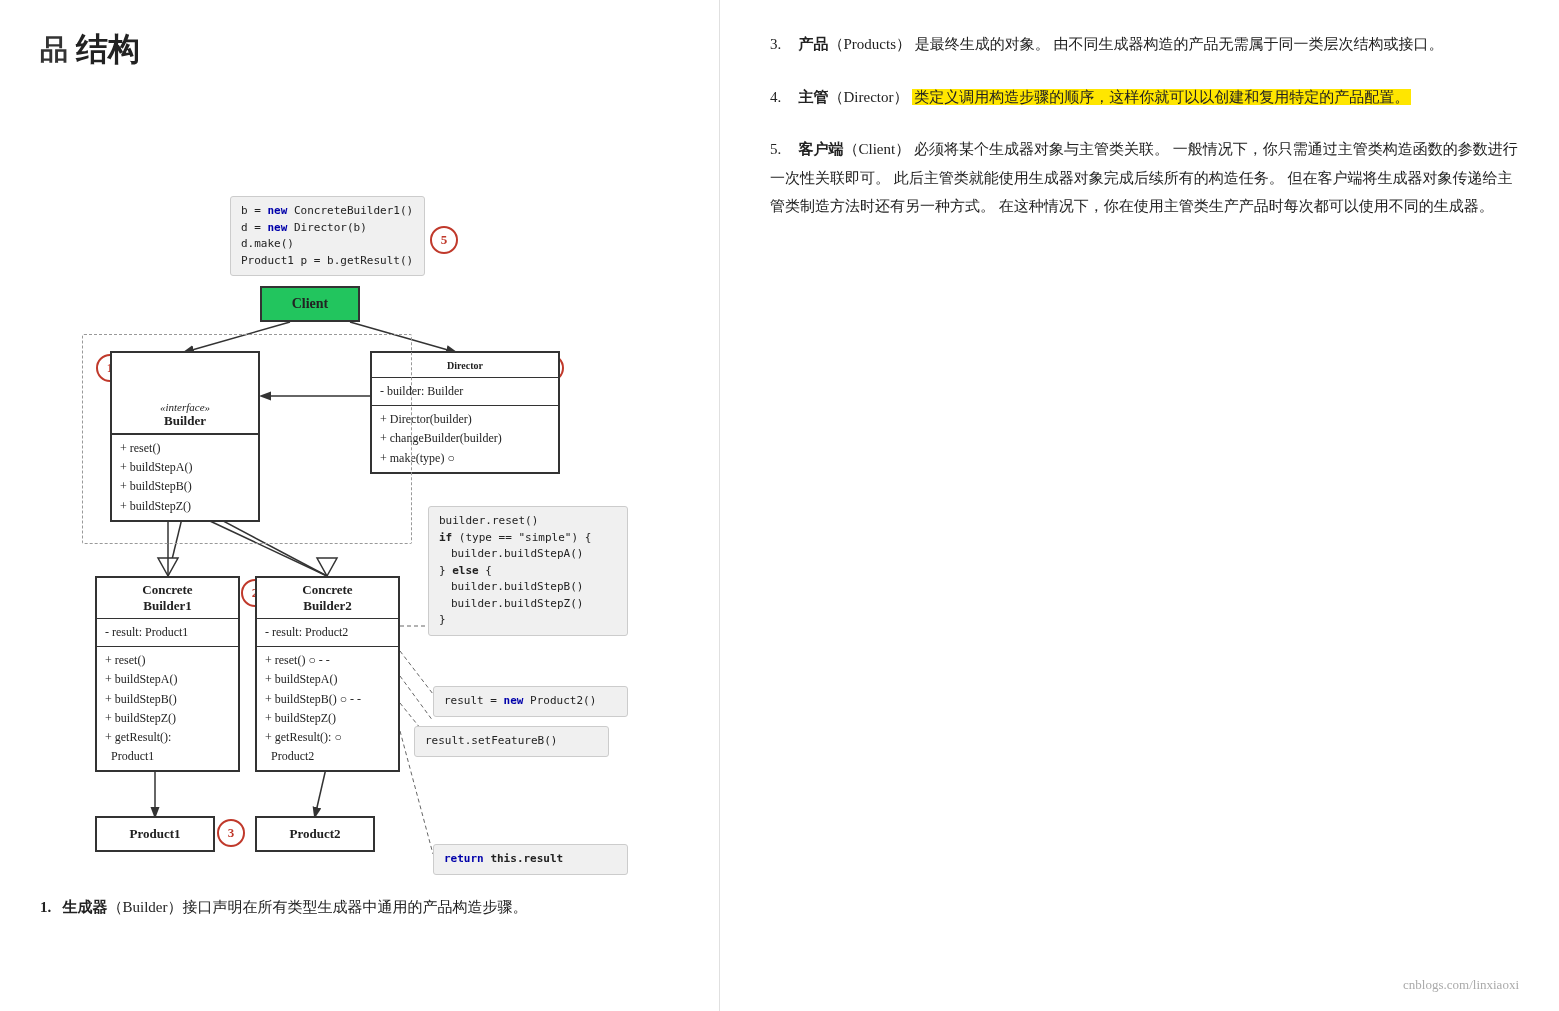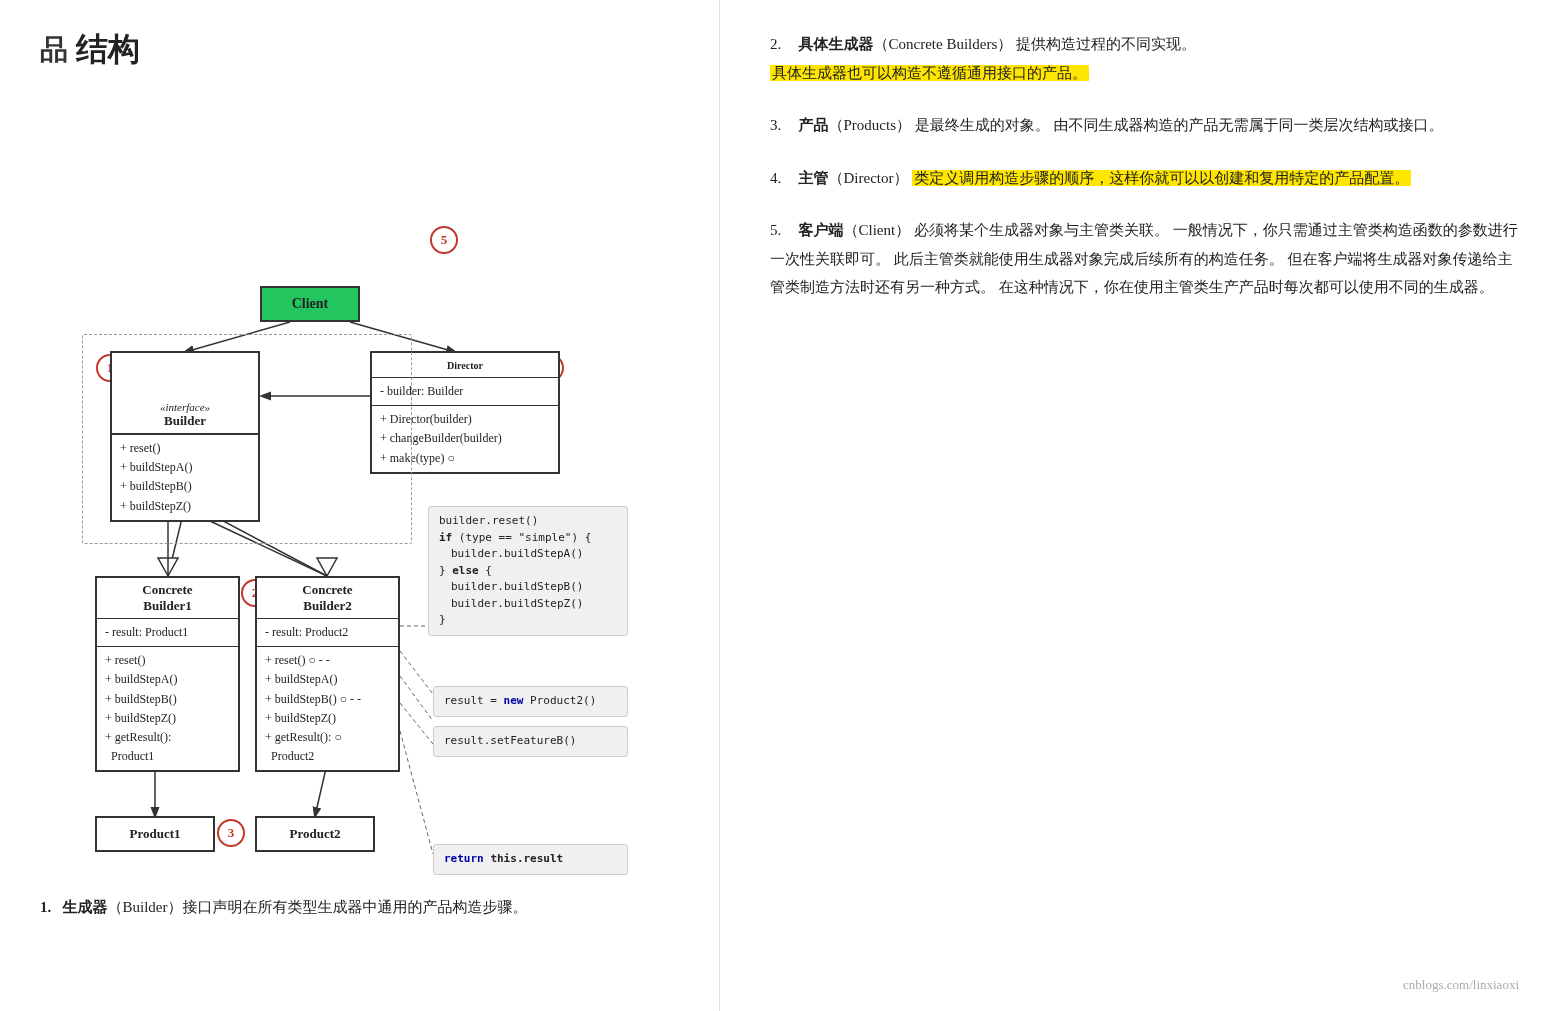--- a/index.html
+++ b/index.html
@@ -417,14 +417,6 @@
 
 <div class="right-panel">
 
-  <div class="right-item">
-    <span class="item-number">2.</span>
-    &nbsp;
-    <span class="bold-zh">具体生成器</span><span>（Concrete Builders）</span>
-    <span>提供构造过程的不同实现。</span>
-    <br>
-    <span class="highlight-yellow">具体生成器也可以构造不遵循通用接口的产品。</span>
-  </div>
 
   <div class="right-item">
     <span class="item-number">3.</span>

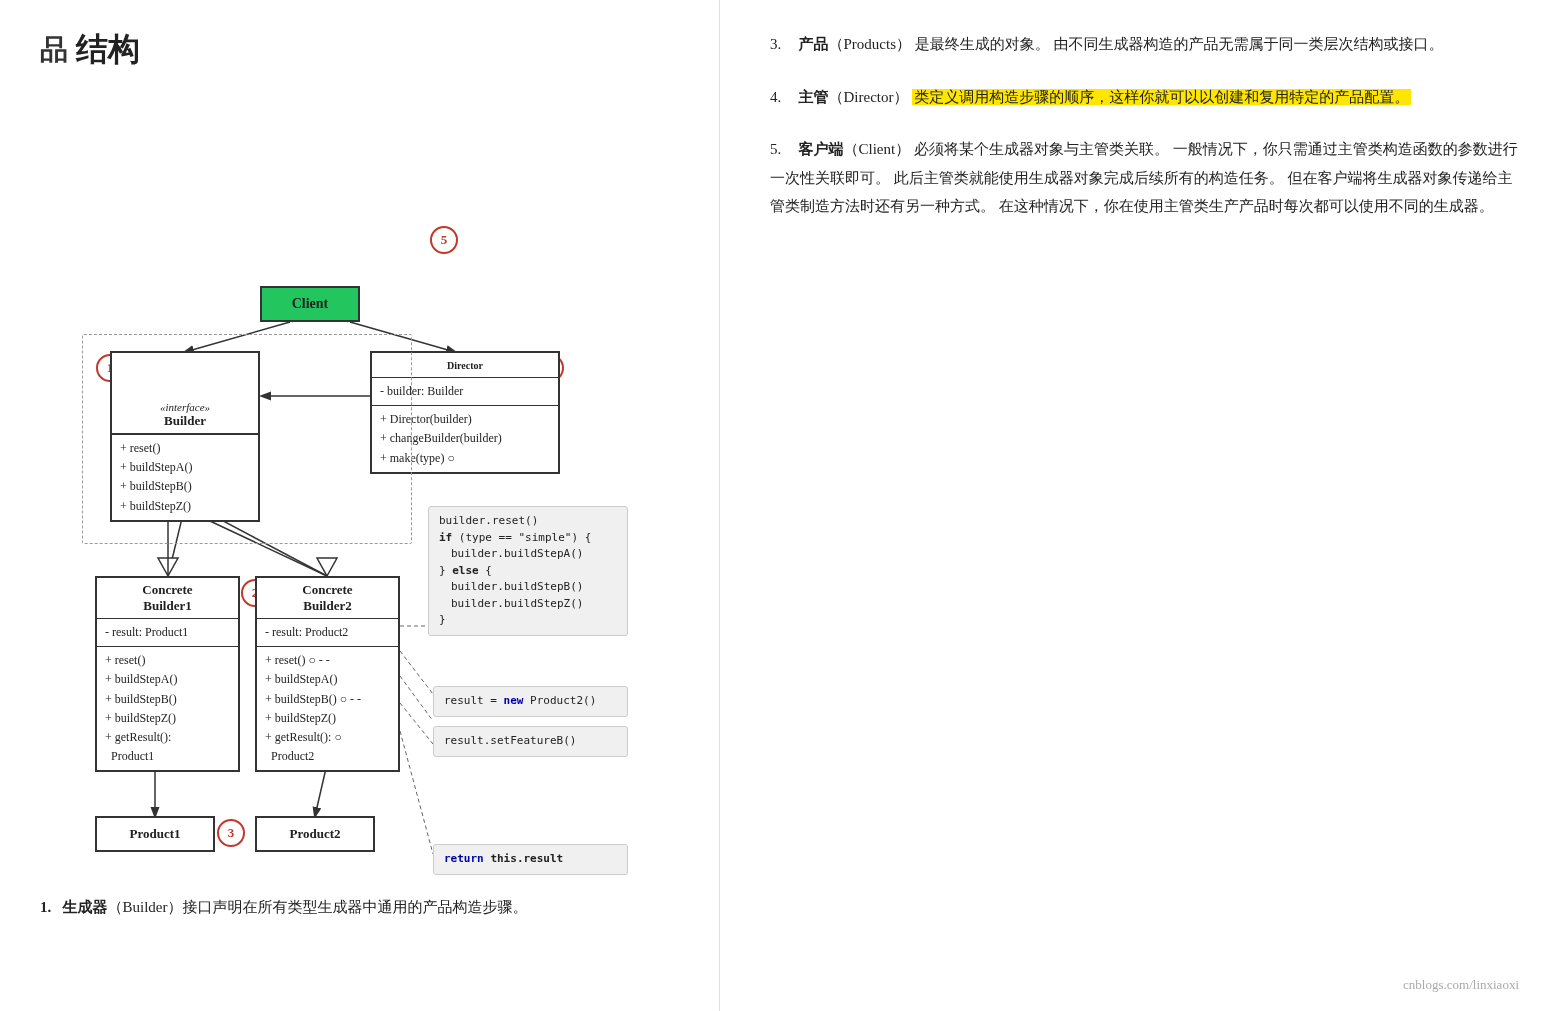--- a/index.html
+++ b/index.html
@@ -295,6 +295,12 @@
       <polygon points="118,418 138,418 128,406" fill="white" stroke="#333" stroke-width="1.5"></polygon>
     </svg>
 
+    <div class="code-snippet" style="left:190px; top:100px; width:195px;">
+      <div>b = <span class="kw-new">new</span> ConcreteBuilder1()</div>
+      <div>d = <span class="kw-new">new</span> Director(b)</div>
+      <div>d.make()</div>
+      <div>Product1 p = b.getResult()</div>
+    </div>
 
     <div class="badge" style="left:390px; top:130px;">5</div>
 

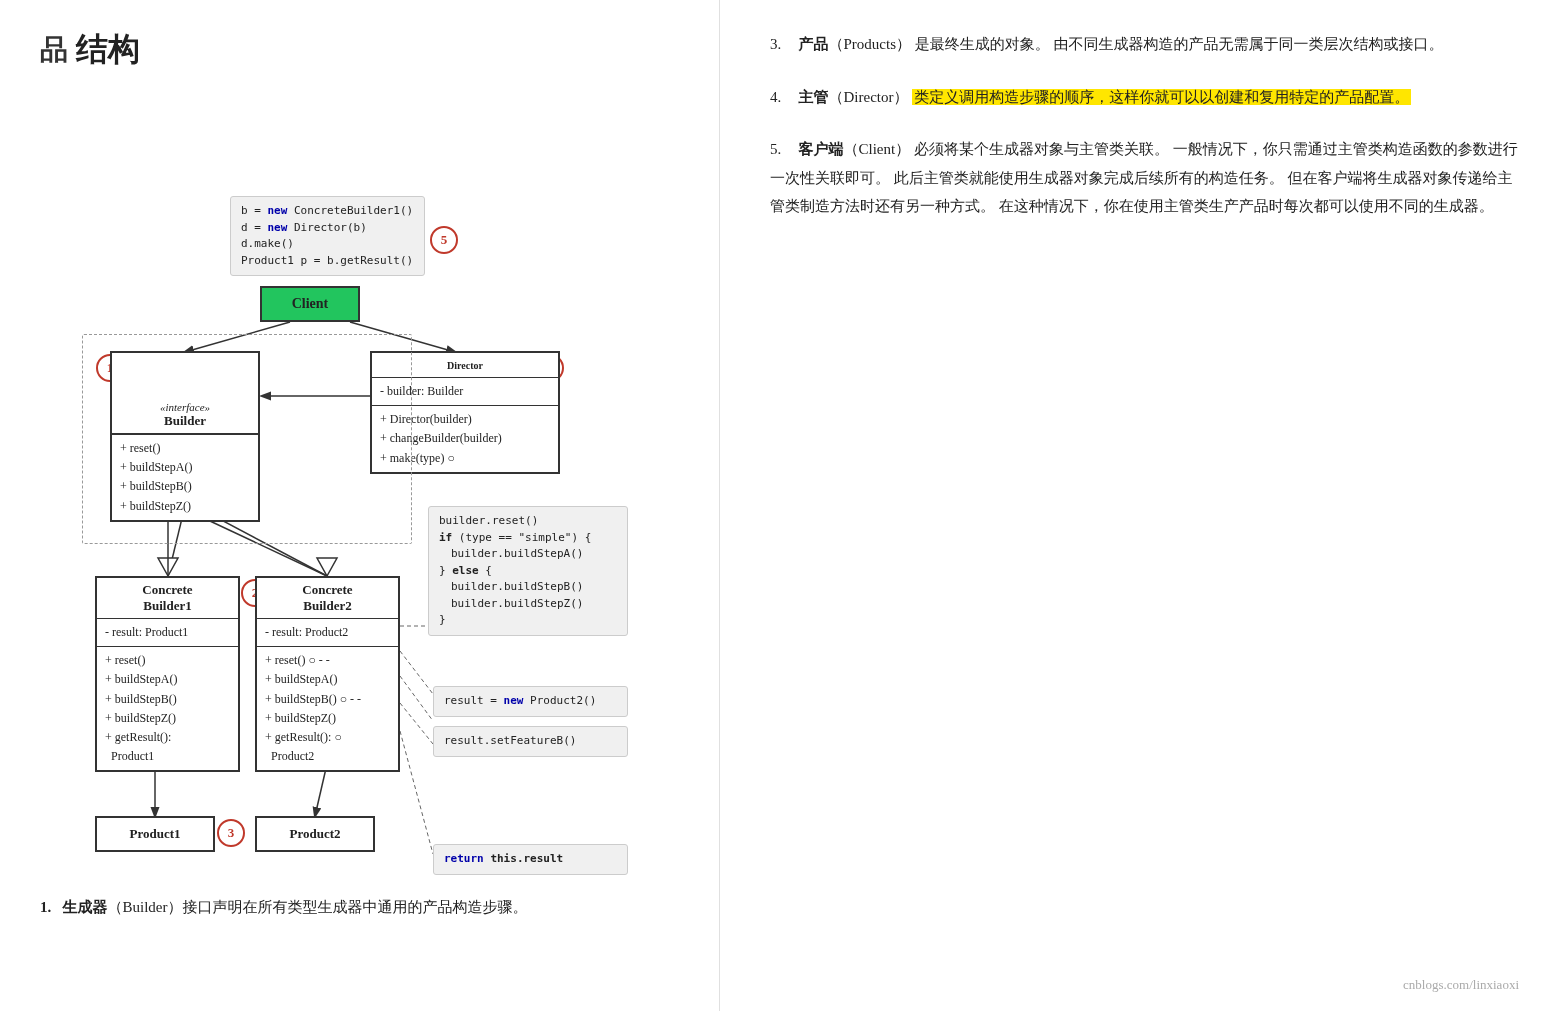--- a/index.html
+++ b/index.html
@@ -393,7 +393,7 @@
       result = <span class="kw-new">new</span> Product2()
     </div>
 
-    <div class="code-snippet" style="left:393px; top:630px; width:195px;">
+    <div class="code-snippet" style="left:374px; top:630px; width:195px;">
       result.setFeatureB()
     </div>
 

